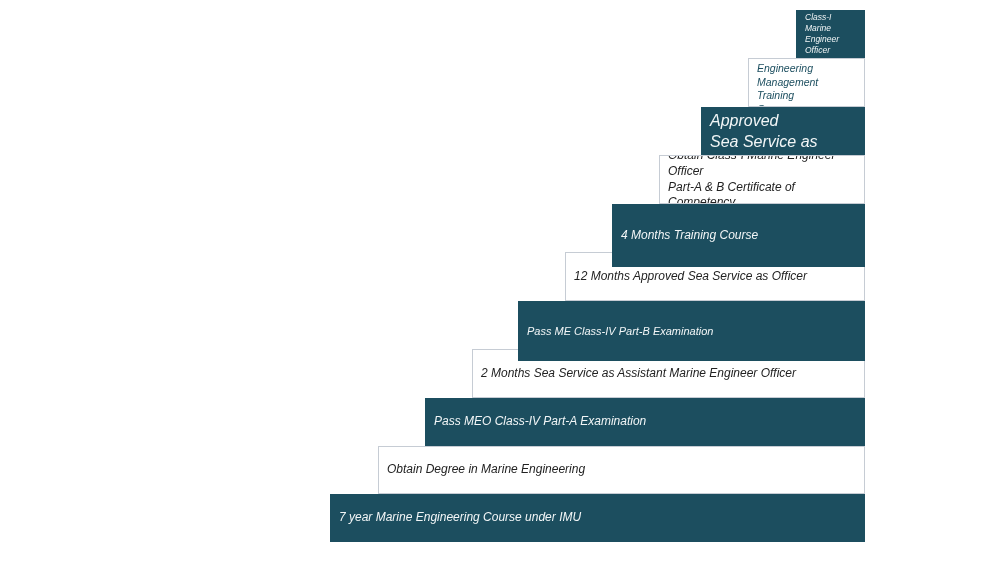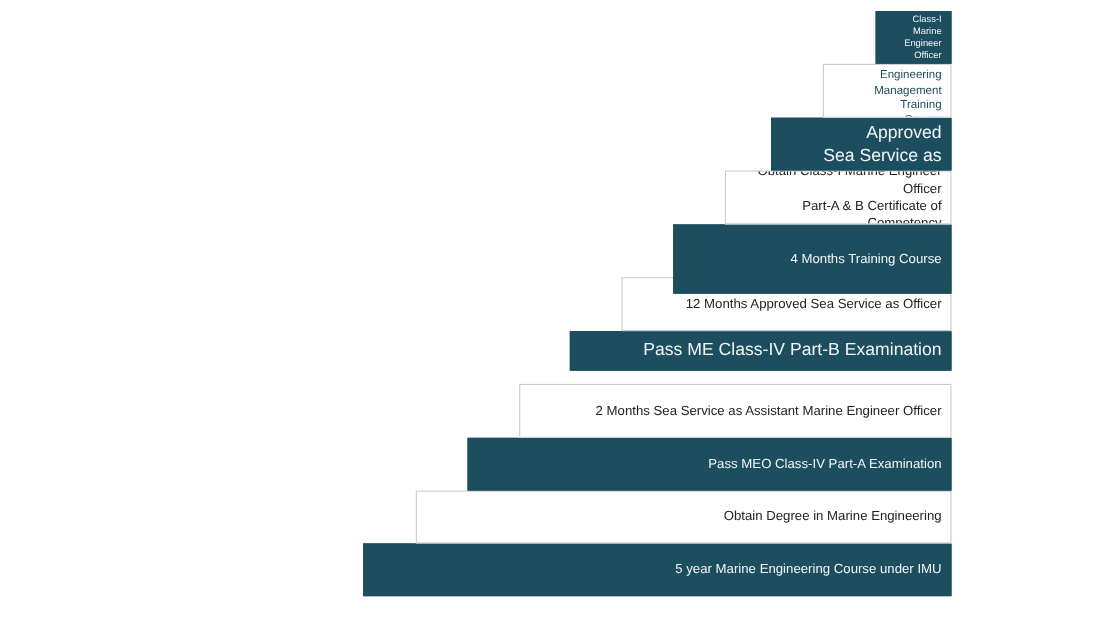--- a/index.html
+++ b/index.html
@@ -26,11 +26,12 @@
     display: flex;
     align-items: center;
     justify-content: center;
-    text-align: right;
+    text-align: left;
     line-height: 1.32;
     padding: 2px 8px;
     white-space: pre-line;
     overflow: hidden;
+    font-style: italic;
   }
   .step.dark {
     background: #1c4e5f;

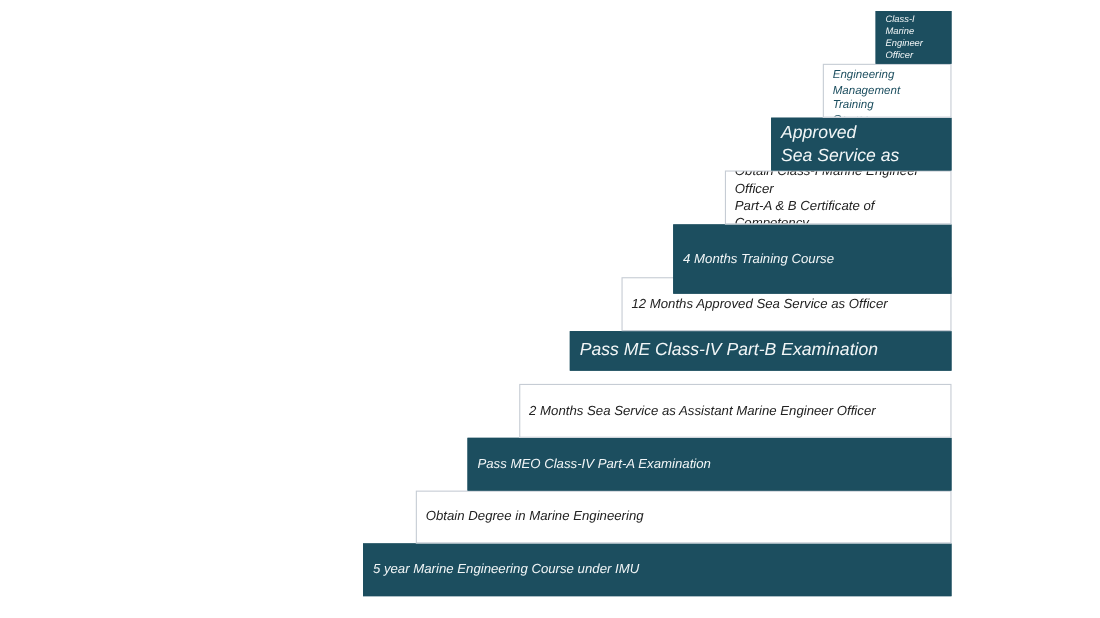--- a/index.html
+++ b/index.html
@@ -59,7 +59,7 @@
     <div class="step light" style="left: 378px; top: 446px; width: 487px; height: 48px; font-size: 12px; z-index: 101;"><span class="step-label">Obtain Degree in Marine Engineering</span></div>
     <div class="step dark" style="left: 425px; top: 398px; width: 440px; height: 48px; font-size: 12px; z-index: 102;"><span class="step-label">Pass MEO Class-IV Part-A Examination</span></div>
     <div class="step light" style="left: 472px; top: 349px; width: 393px; height: 49px; font-size: 12px; z-index: 103;"><span class="step-label">2 Months Sea Service as Assistant Marine Engineer Officer</span></div>
-    <div class="step dark" style="left: 518px; top: 301px; width: 347px; height: 36px; font-size: 16px; z-index: 104;"><span class="step-label">Pass ME Class-IV Part-B Examination</span></div>
+    <div class="step dark" style="left: 518px; top: 301px; width: 347px; height: 60px; font-size: 11px; z-index: 104;"><span class="step-label">Pass ME Class-IV Part-B Examination</span></div>
     <div class="step light" style="left: 565px; top: 252px; width: 300px; height: 49px; font-size: 12px; z-index: 105;"><span class="step-label">12 Months Approved Sea Service as Officer</span></div>
     <div class="step dark" style="left: 612px; top: 204px; width: 253px; height: 63px; font-size: 12px; z-index: 106;"><span class="step-label">4 Months Training Course</span></div>
     <div class="step light" style="left: 659px; top: 155px; width: 206px; height: 49px; font-size: 12px; z-index: 107;"><span class="step-label">Obtain Class-I Marine Engineer Officer

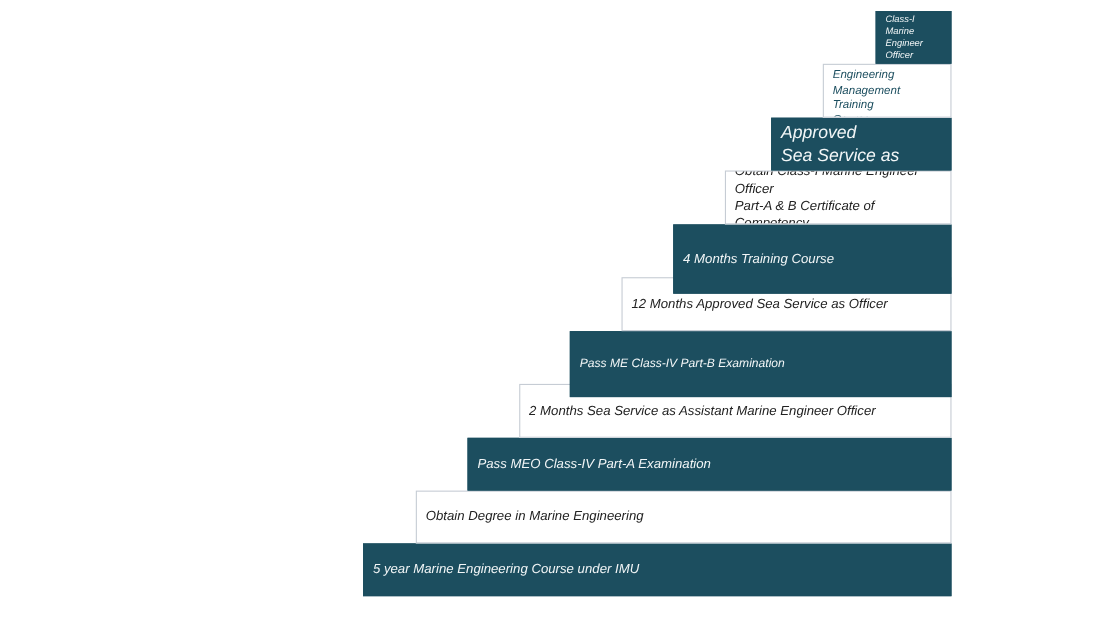--- a/index.html
+++ b/index.html
@@ -55,7 +55,7 @@
 <body>
 
 <div id="stage">
-    <div class="step dark" style="left: 330px; top: 494px; width: 535px; height: 48px; font-size: 12px; z-index: 100;"><span class="step-label">5 year Marine Engineering Course under IMU</span></div>
+    <div class="step dark" style="left: 330px; top: 494px; width: 535px; height: 48px; font-size: 12px; z-index: 100;"><span class="step-label">7 year Marine Engineering Course under IMU</span></div>
     <div class="step light" style="left: 378px; top: 446px; width: 487px; height: 48px; font-size: 12px; z-index: 101;"><span class="step-label">Obtain Degree in Marine Engineering</span></div>
     <div class="step dark" style="left: 425px; top: 398px; width: 440px; height: 48px; font-size: 12px; z-index: 102;"><span class="step-label">Pass MEO Class-IV Part-A Examination</span></div>
     <div class="step light" style="left: 472px; top: 349px; width: 393px; height: 49px; font-size: 12px; z-index: 103;"><span class="step-label">2 Months Sea Service as Assistant Marine Engineer Officer</span></div>

